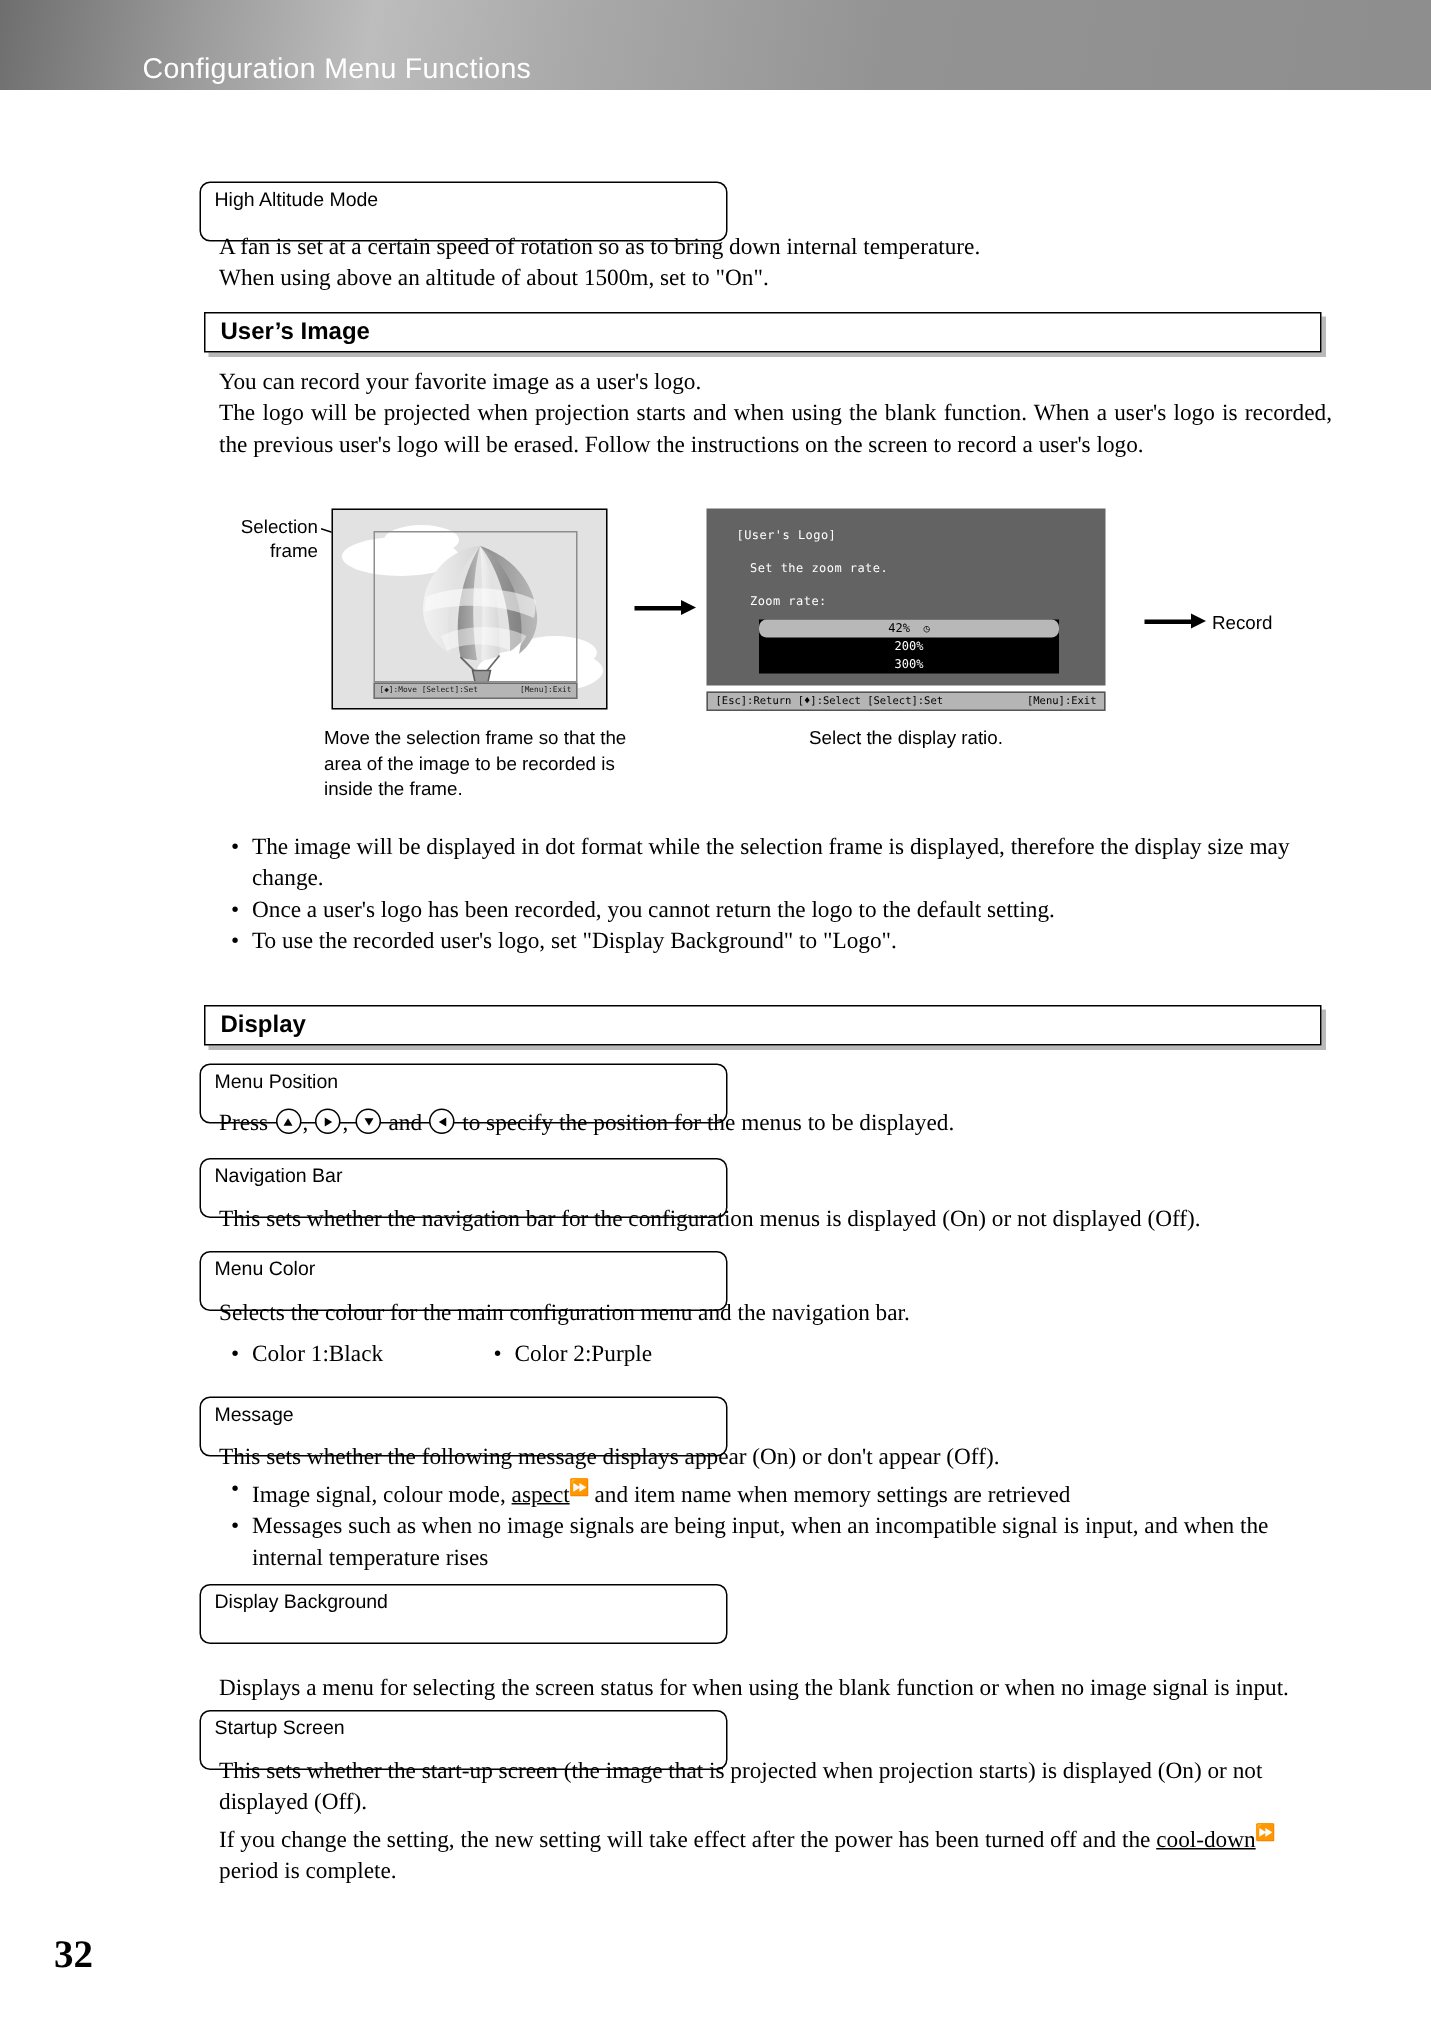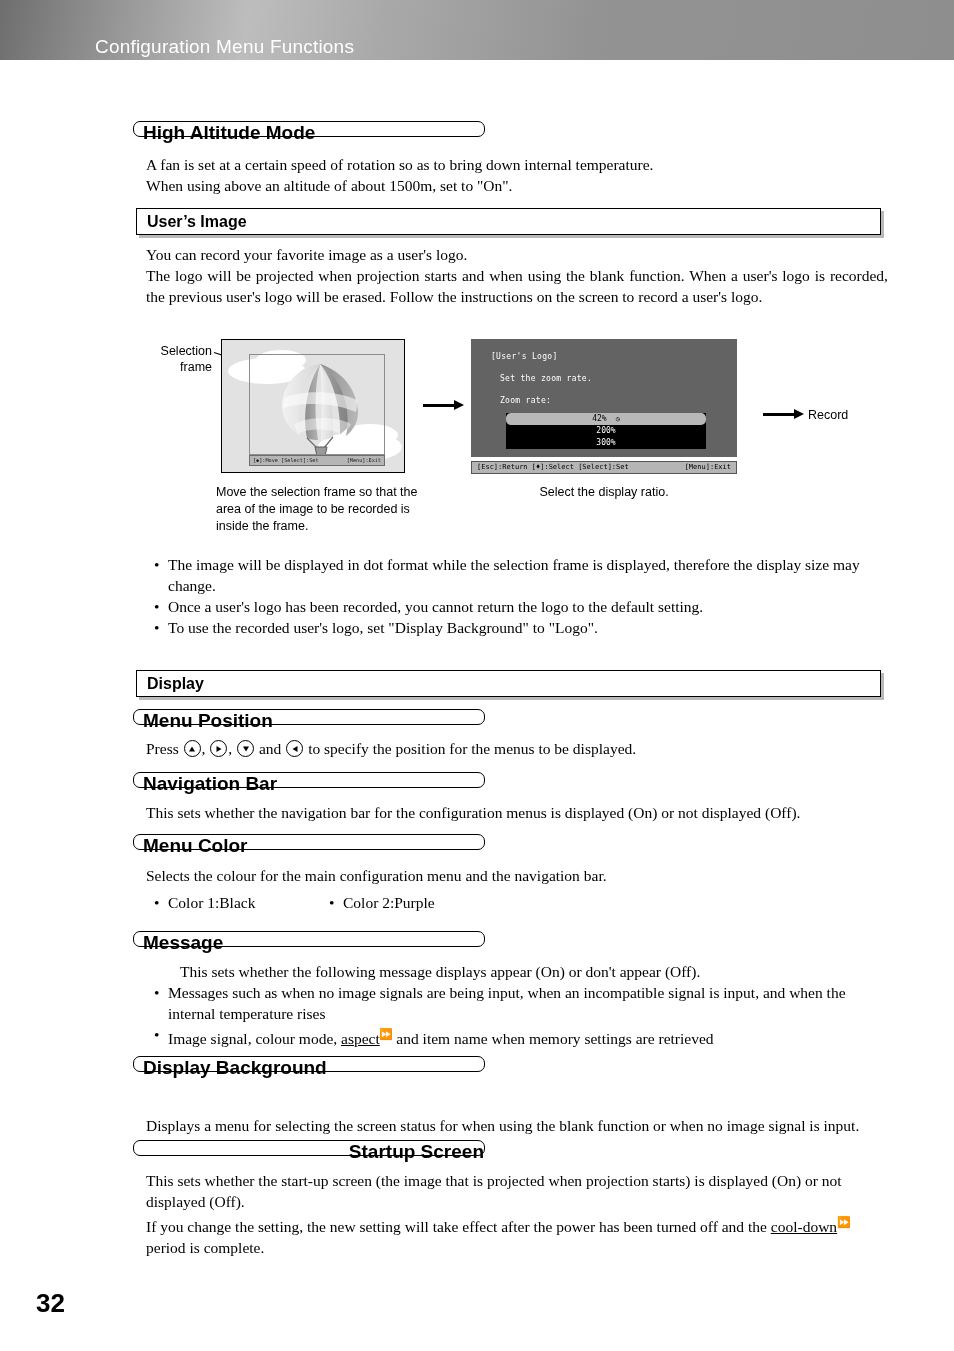--- a/index.html
+++ b/index.html
@@ -82,18 +82,17 @@
   
   .subhead-box {
     position: absolute;
-    height: 16px;
+    height: 40px;
     border: 1.5px solid #000;
     border-radius: 7px;
     background: #fff;
     box-sizing: border-box;
     padding-left: 9px;
     font-family: "Liberation Sans", sans-serif;
-    font-size: 19px;
+    font-size: 13px;
     line-height: 22px;
     color: #000;
     white-space: nowrap;
-    font-weight: bold;
   }
 
   

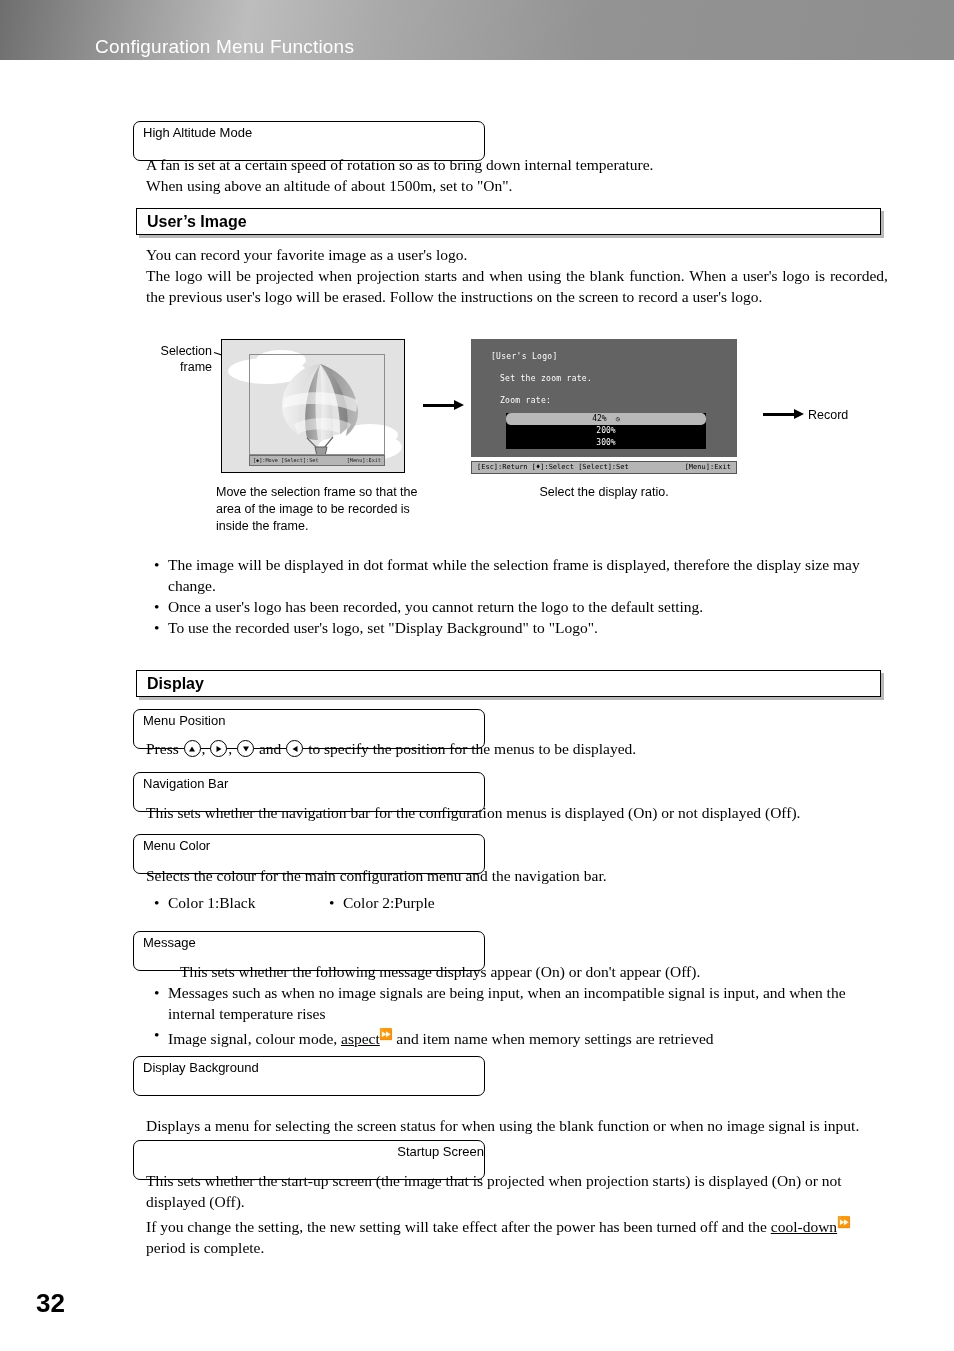--- a/index.html
+++ b/index.html
@@ -433,7 +433,7 @@
 <div class="subhead-box" style="left:133px; top:931px; width:352px;">
   <span>Message</span>
 </div>
-<div class="abs body-text" style="left:146px; top:961px; width:742px;margin-left:34px;">This sets whether the following message displays appear (On) or don't appear (Off).</div>
+<div class="abs body-text" style="left:146px; top:961px; width:742px;">This sets whether the following message displays appear (On) or don't appear (Off).</div>
 <ul class="bullets abs" style="left:152px; top:982px; width:738px;">
   <li>Messages such as when no image signals are being input, when an incompatible signal is input, and when the internal temperature rises</li>
   <li>

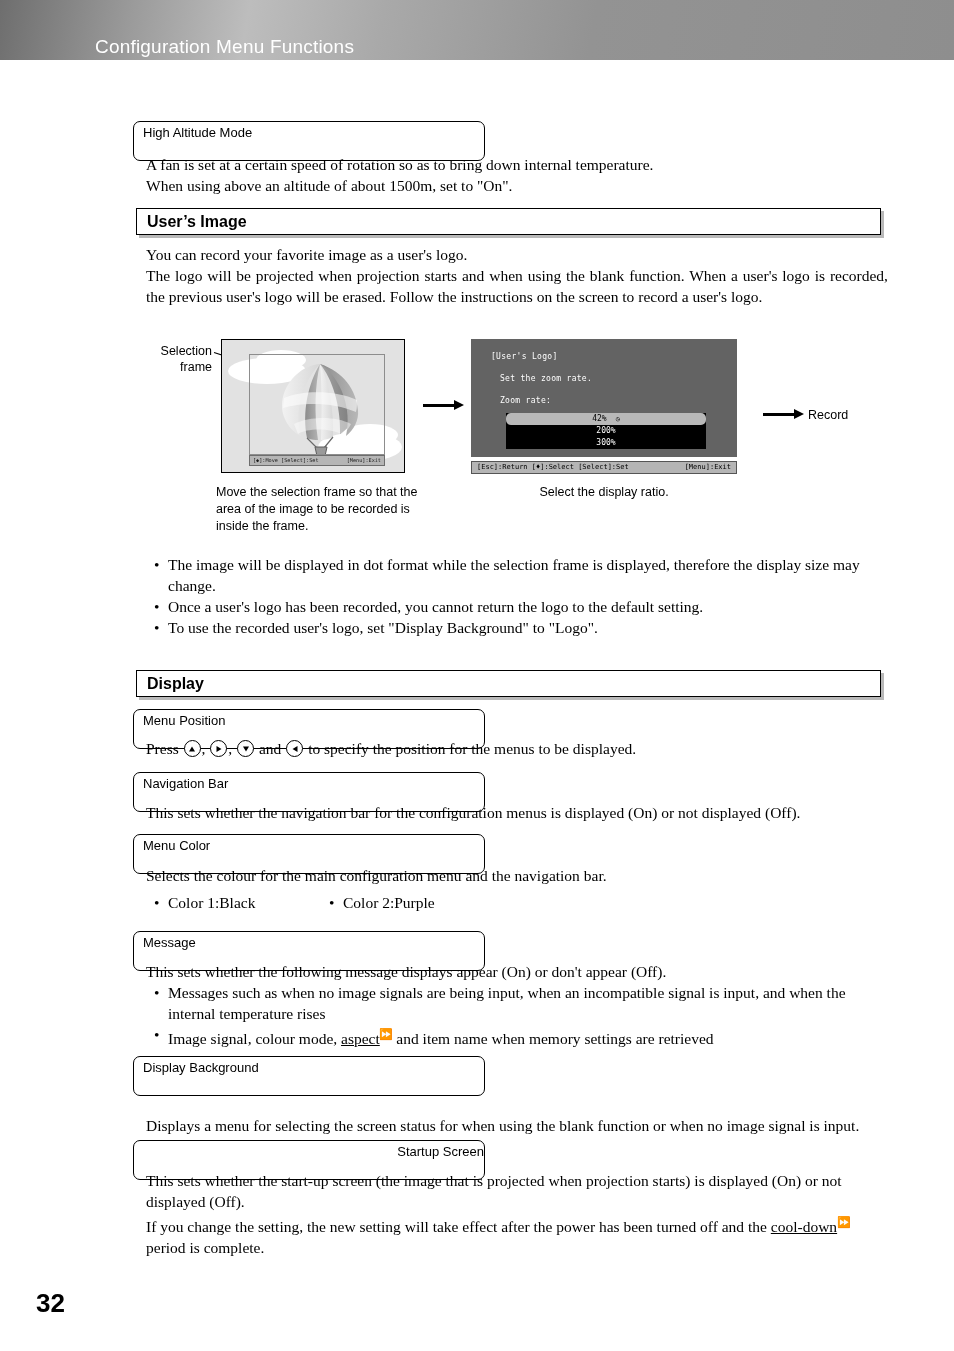--- a/index.html
+++ b/index.html
@@ -435,10 +435,10 @@
 </div>
 <div class="abs body-text" style="left:146px; top:961px; width:742px;">This sets whether the following message displays appear (On) or don't appear (Off).</div>
 <ul class="bullets abs" style="left:152px; top:982px; width:738px;">
-  <li>Messages such as when no image signals are being input, when an incompatible signal is input, and when the internal temperature rises</li>
   <li>
     <span>Image signal, colour mode, </span><a class="jlink" style="color:#000; text-decoration:underline;">aspect</a><span class="jarrow">⏩</span><span> and item name when memory settings are retrieved</span>
   </li>
+  <li>Messages such as when no image signals are being input, when an incompatible signal is input, and when the internal temperature rises</li>
 </ul>
 
 <div class="subhead-box" style="left:133px; top:1056px; width:352px;">

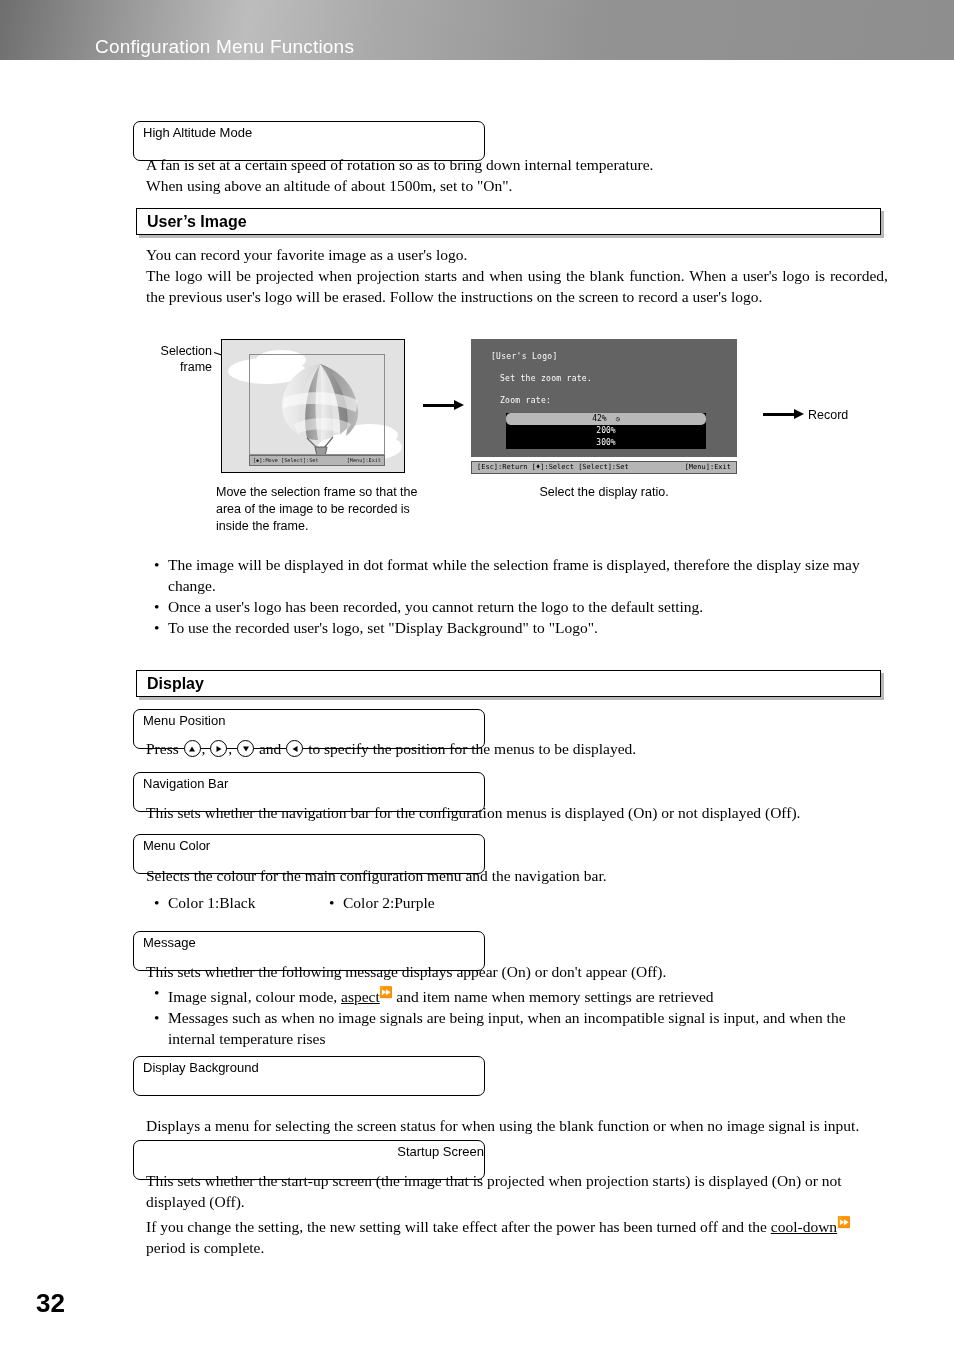--- a/index.html
+++ b/index.html
@@ -446,7 +446,7 @@
 </div>
 <div class="abs body-text" style="left:146px; top:1087px; width:742px; text-align:justify;margin-top:28px;">Displays a menu for selecting the screen status for when using the blank function or when no image signal is input.</div>
 
-<div class="subhead-box" style="left:133px; top:1140px; width:352px;text-align:right;">
+<div class="subhead-box" style="left:133px; top:1140px; width:352px;">
   <span>Startup Screen</span>
 </div>
 <div class="abs body-text" style="left:146px; top:1170px; width:742px;">This sets whether the start-up screen (the image that is projected when projection starts) is displayed (On) or not displayed (Off).</div>

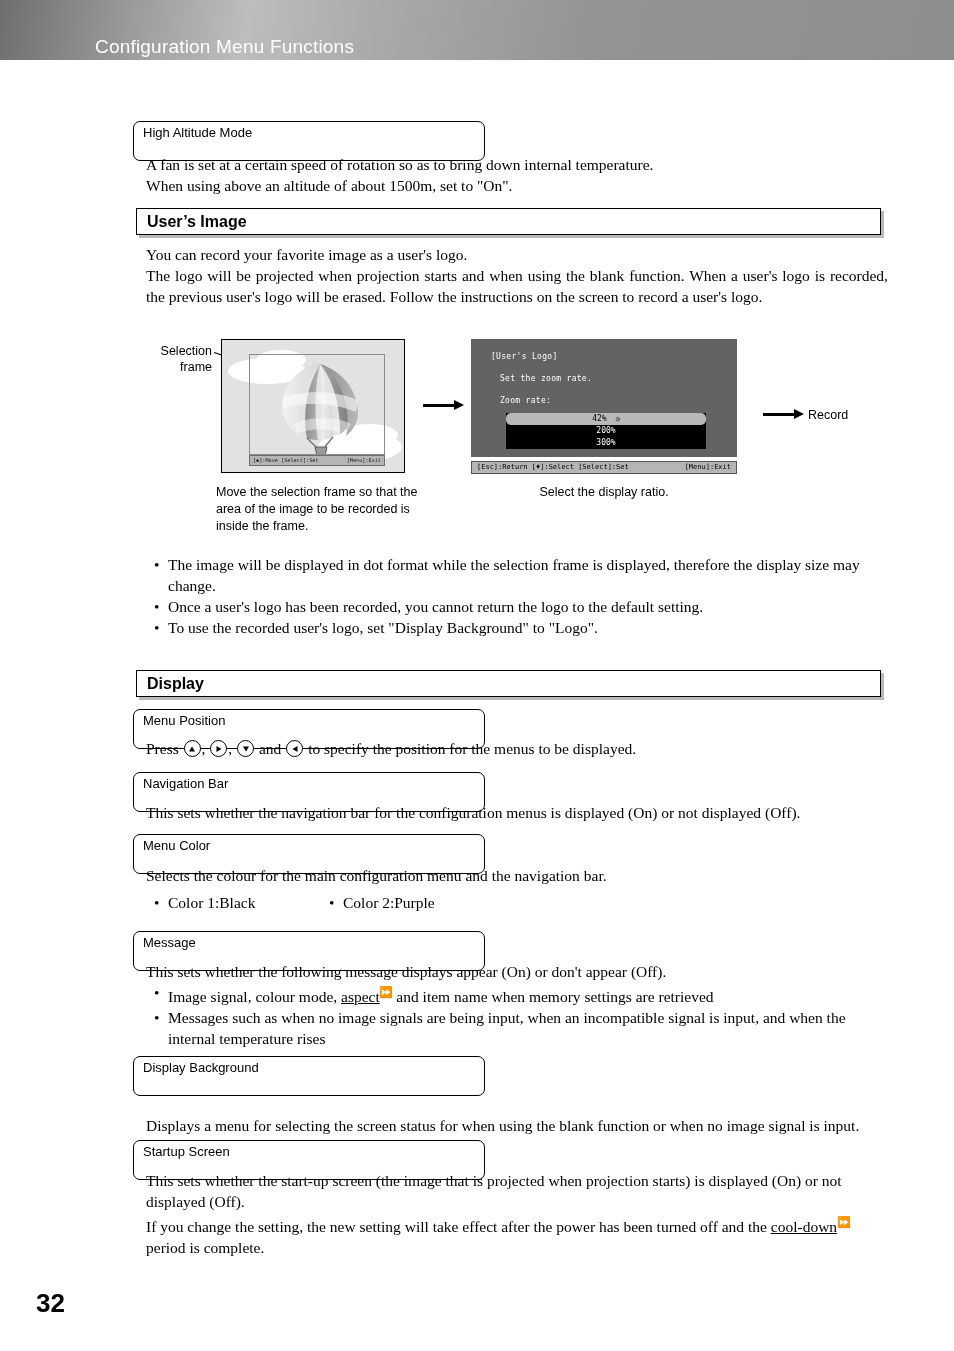--- a/index.html
+++ b/index.html
@@ -287,7 +287,7 @@
   .page-number {
     position: absolute;
     left: 36px; top: 1288px;
-    font-family: Liberation Sans, sans-serif;
+    font-family: Liberation Serif, serif;
     font-weight: bold;
     font-size: 26px;
     color: #000;

